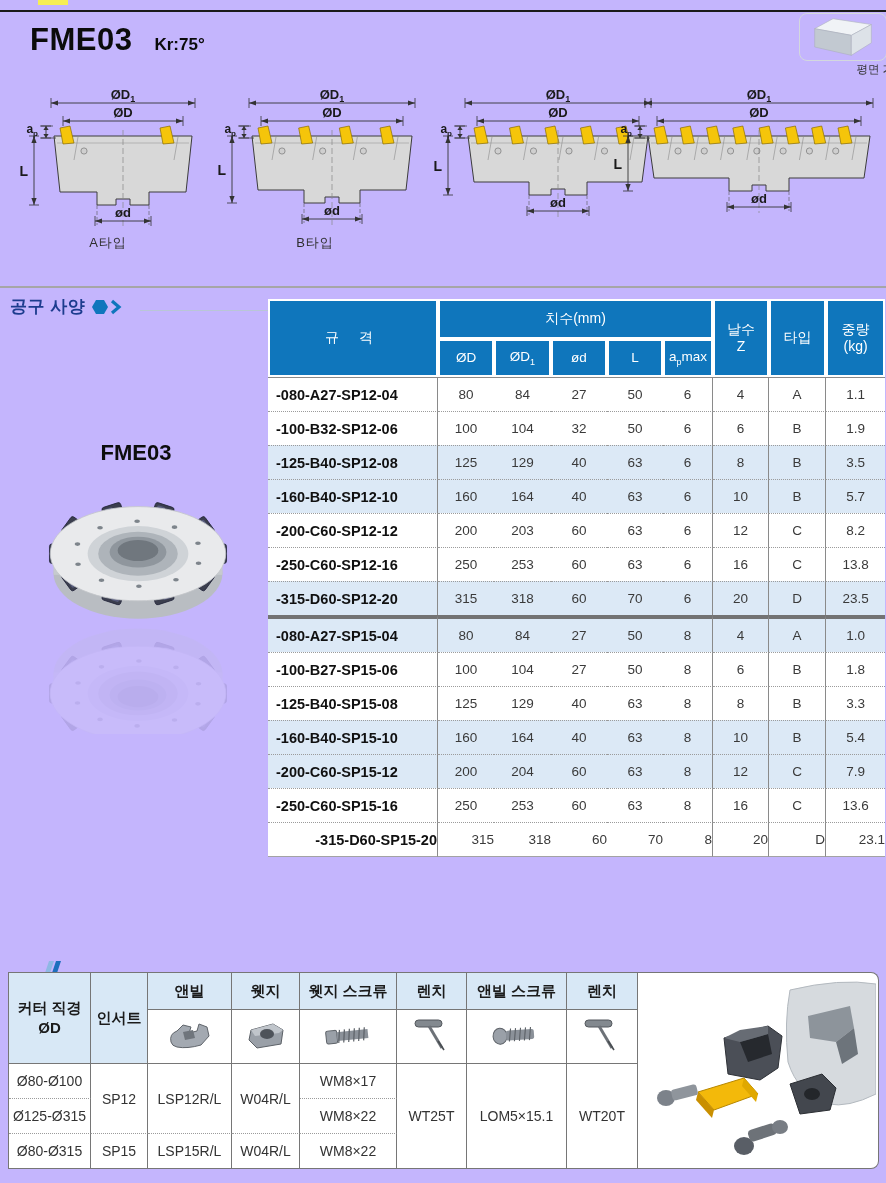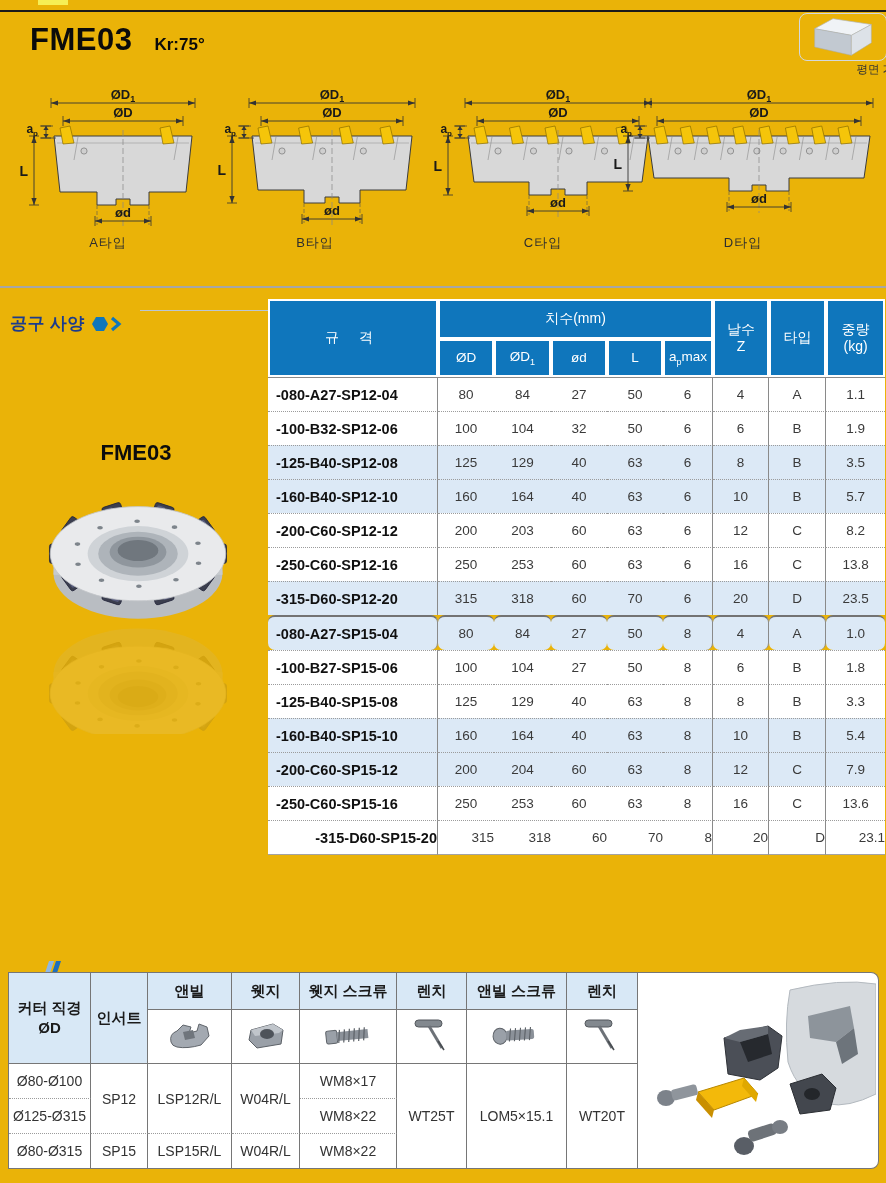--- a/index.html
+++ b/index.html
@@ -3,7 +3,7 @@
 <meta charset="utf-8">
 <style>
   html,body{margin:0;padding:0;background:#fff;}
-  #page{position:relative;width:886px;height:1183px;background:#eab308;overflow:hidden;
+  #page{position:relative;width:886px;height:1183px;background:#c4b5fd;overflow:hidden;
         font-family:"Liberation Sans","DejaVu Sans",sans-serif;color:#222;}
   .abs{position:absolute;}
 

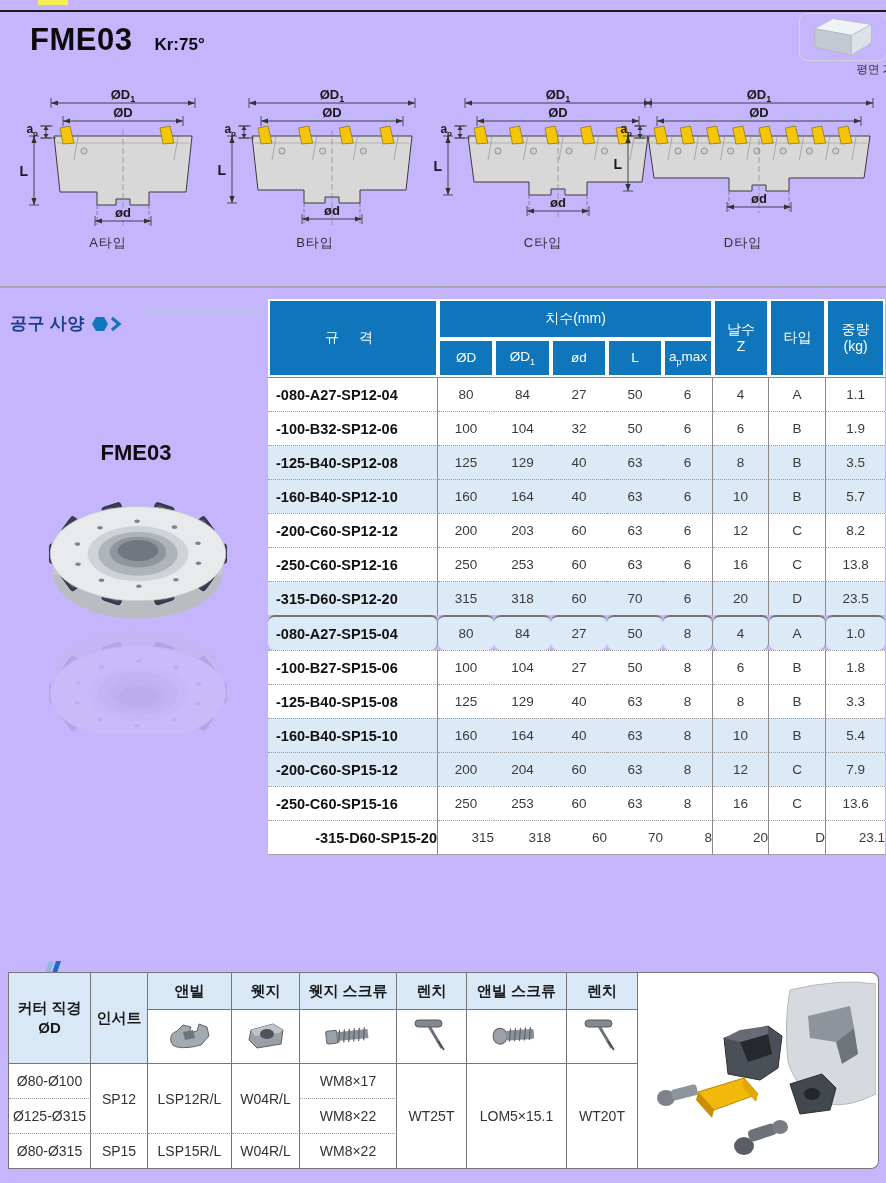--- a/index.html
+++ b/index.html
@@ -248,7 +248,7 @@
           <line x1="101" y1="116" x2="101" y2="126" stroke="#333" stroke-width="0.8"></line>
           <line x1="163" y1="116" x2="163" y2="126" stroke="#333" stroke-width="0.8"></line>
           <text x="132" y="117" text-anchor="middle" font-size="13" font-weight="700" fill="#1a1a1a">ød</text>
-        </svg><div class="draw-label">C타입</div></div>
+        </svg></div>
       <div class="draw-block" style="left: 604px; width: 278px;"><svg width="278" height="140" viewBox="0 0 278 140">
           <path d="M44,46 L266,46 L260,88 L185,88 L185,101 L162,101 L162,95 L148,95 L148,101 L125,101 L125,88 L50,88 Z" fill="#d8d8d8" stroke="#3c3c3c" stroke-width="1"></path>
           <line x1="47" y1="53" x2="263" y2="53" stroke="#9a9a9a" stroke-width="0.6"></line>

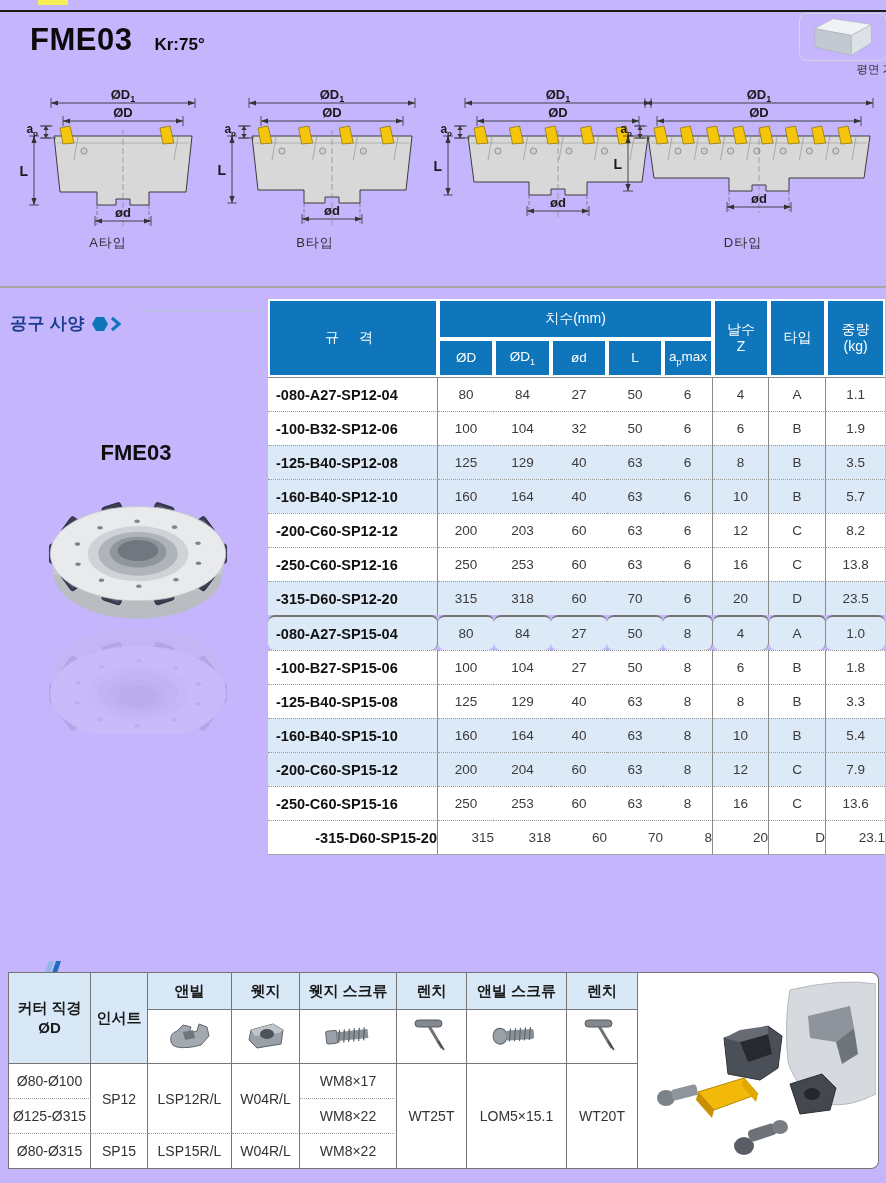--- a/index.html
+++ b/index.html
@@ -310,7 +310,7 @@
           <line x1="123" y1="112" x2="123" y2="122" stroke="#333" stroke-width="0.8"></line>
           <line x1="187" y1="112" x2="187" y2="122" stroke="#333" stroke-width="0.8"></line>
           <text x="155" y="113" text-anchor="middle" font-size="13" font-weight="700" fill="#1a1a1a">ød</text>
-        </svg><div class="draw-label">D타입</div></div>
+        </svg></div>
     </div>
 
   <div class="abs" id="divider1"></div>

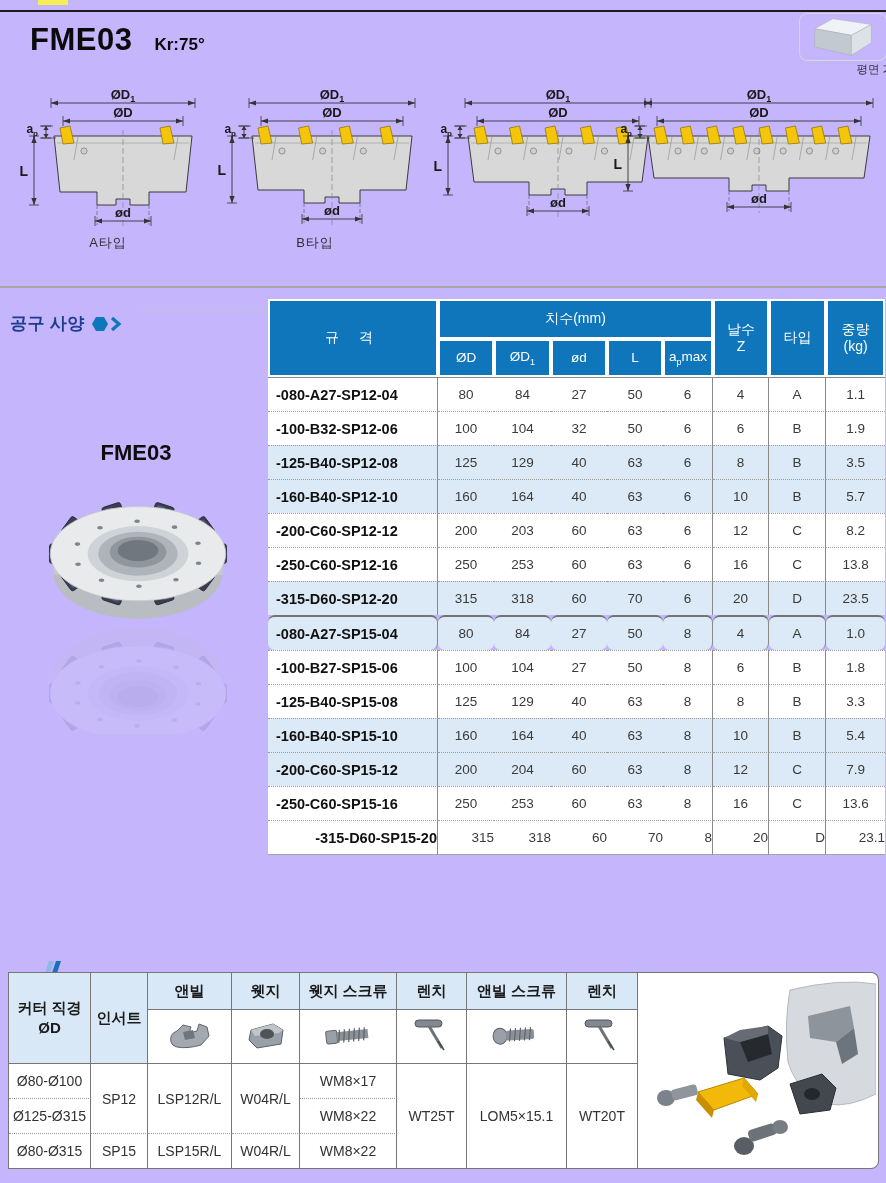--- a/index.html
+++ b/index.html
@@ -30,7 +30,7 @@
   #divider1{left:0;top:286px;width:886px;height:2px;background:#a6a6a6;}
 
   
-  #spec-label{left:10px;top:312px;display:flex;align-items:center;font-family:Liberation Serif, serif;}
+  #spec-label{left:10px;top:295px;display:flex;align-items:center;}
   #spec-label .t{font-size:17px;font-weight:800;color:#1c3c8e;letter-spacing:0.5px;}
   #spec-leader{left:140px;top:310px;width:128px;height:1px;background:#b9c6d6;}
 

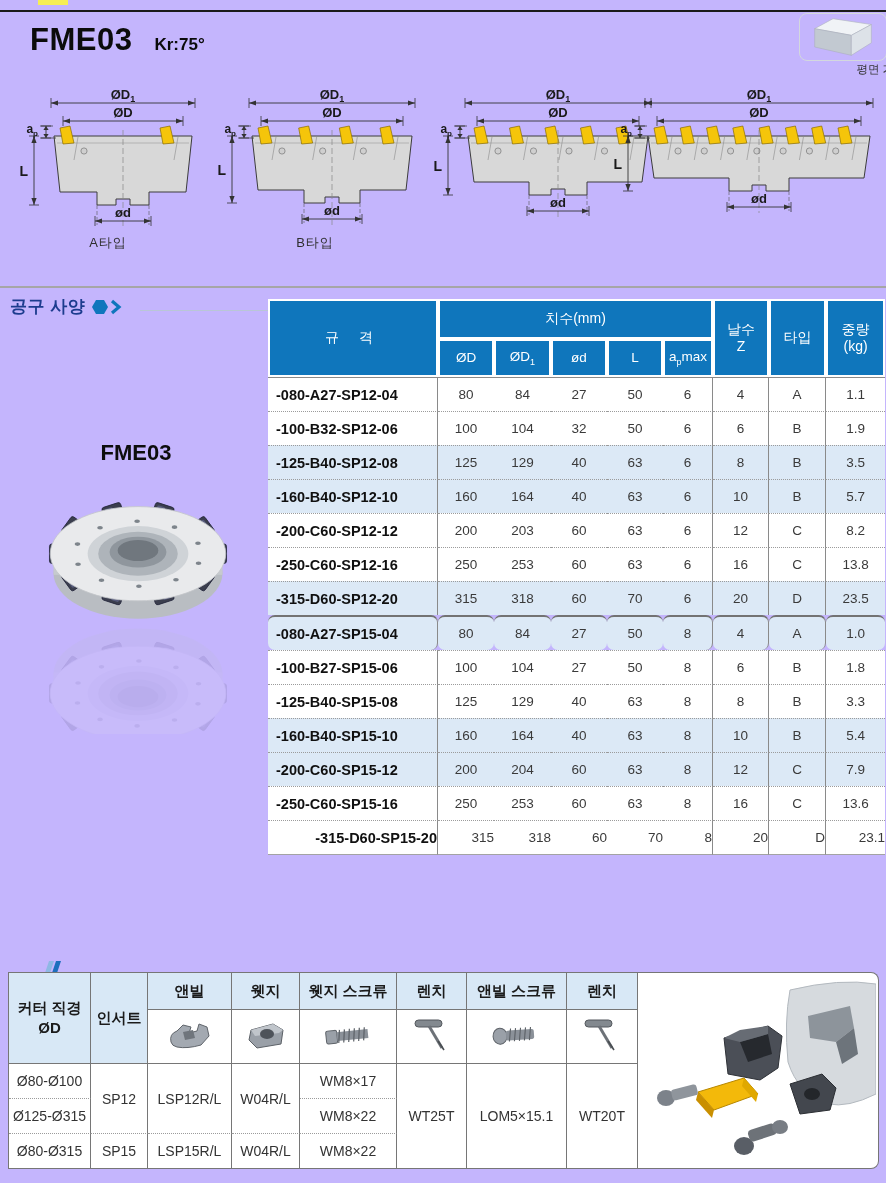--- a/index.html
+++ b/index.html
@@ -49,7 +49,7 @@
   #spec-table tbody td.code{text-align:left;padding-left:8px;font-weight:700;font-size:14.5px;color:#101010;}
   #spec-table tbody td.v{border-right:1px solid #8a8a8a;}
   #spec-table tbody tr.dot td{border-top:1px dotted #9b9b9b;}
-  #spec-table tbody tr.solid td{border-top:2px solid #737373;border-radius:7px;}
+  #spec-table tbody tr.solid td{border-top:4px solid #737373;}
   #spec-table tbody tr.first td{border-top:1px solid #8a8a8a;margin-left:44px;}
   #spec-table tbody tr.last td{border-bottom:1px solid #a3a3a3;text-align:right;}
 

